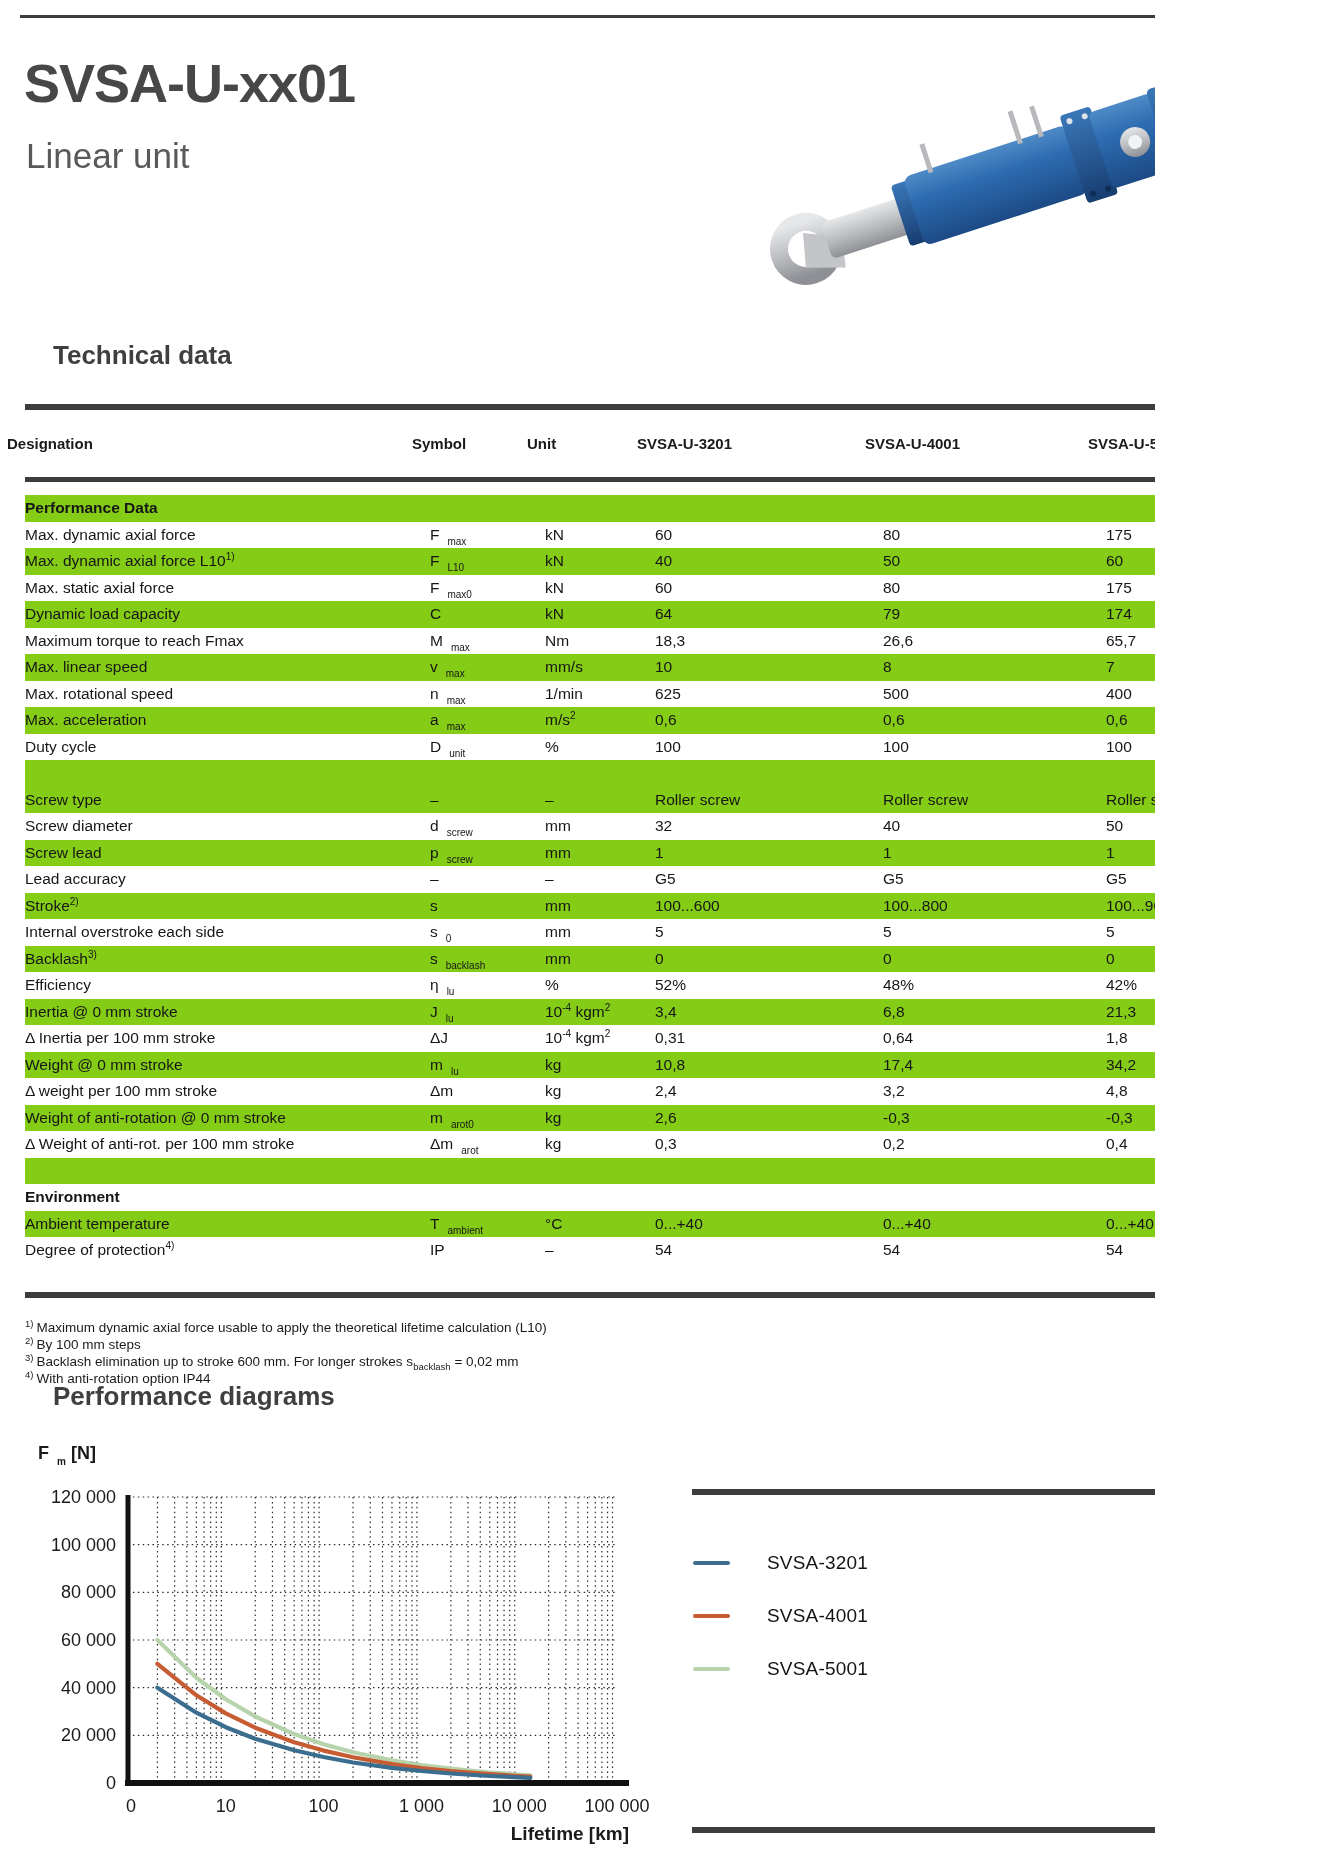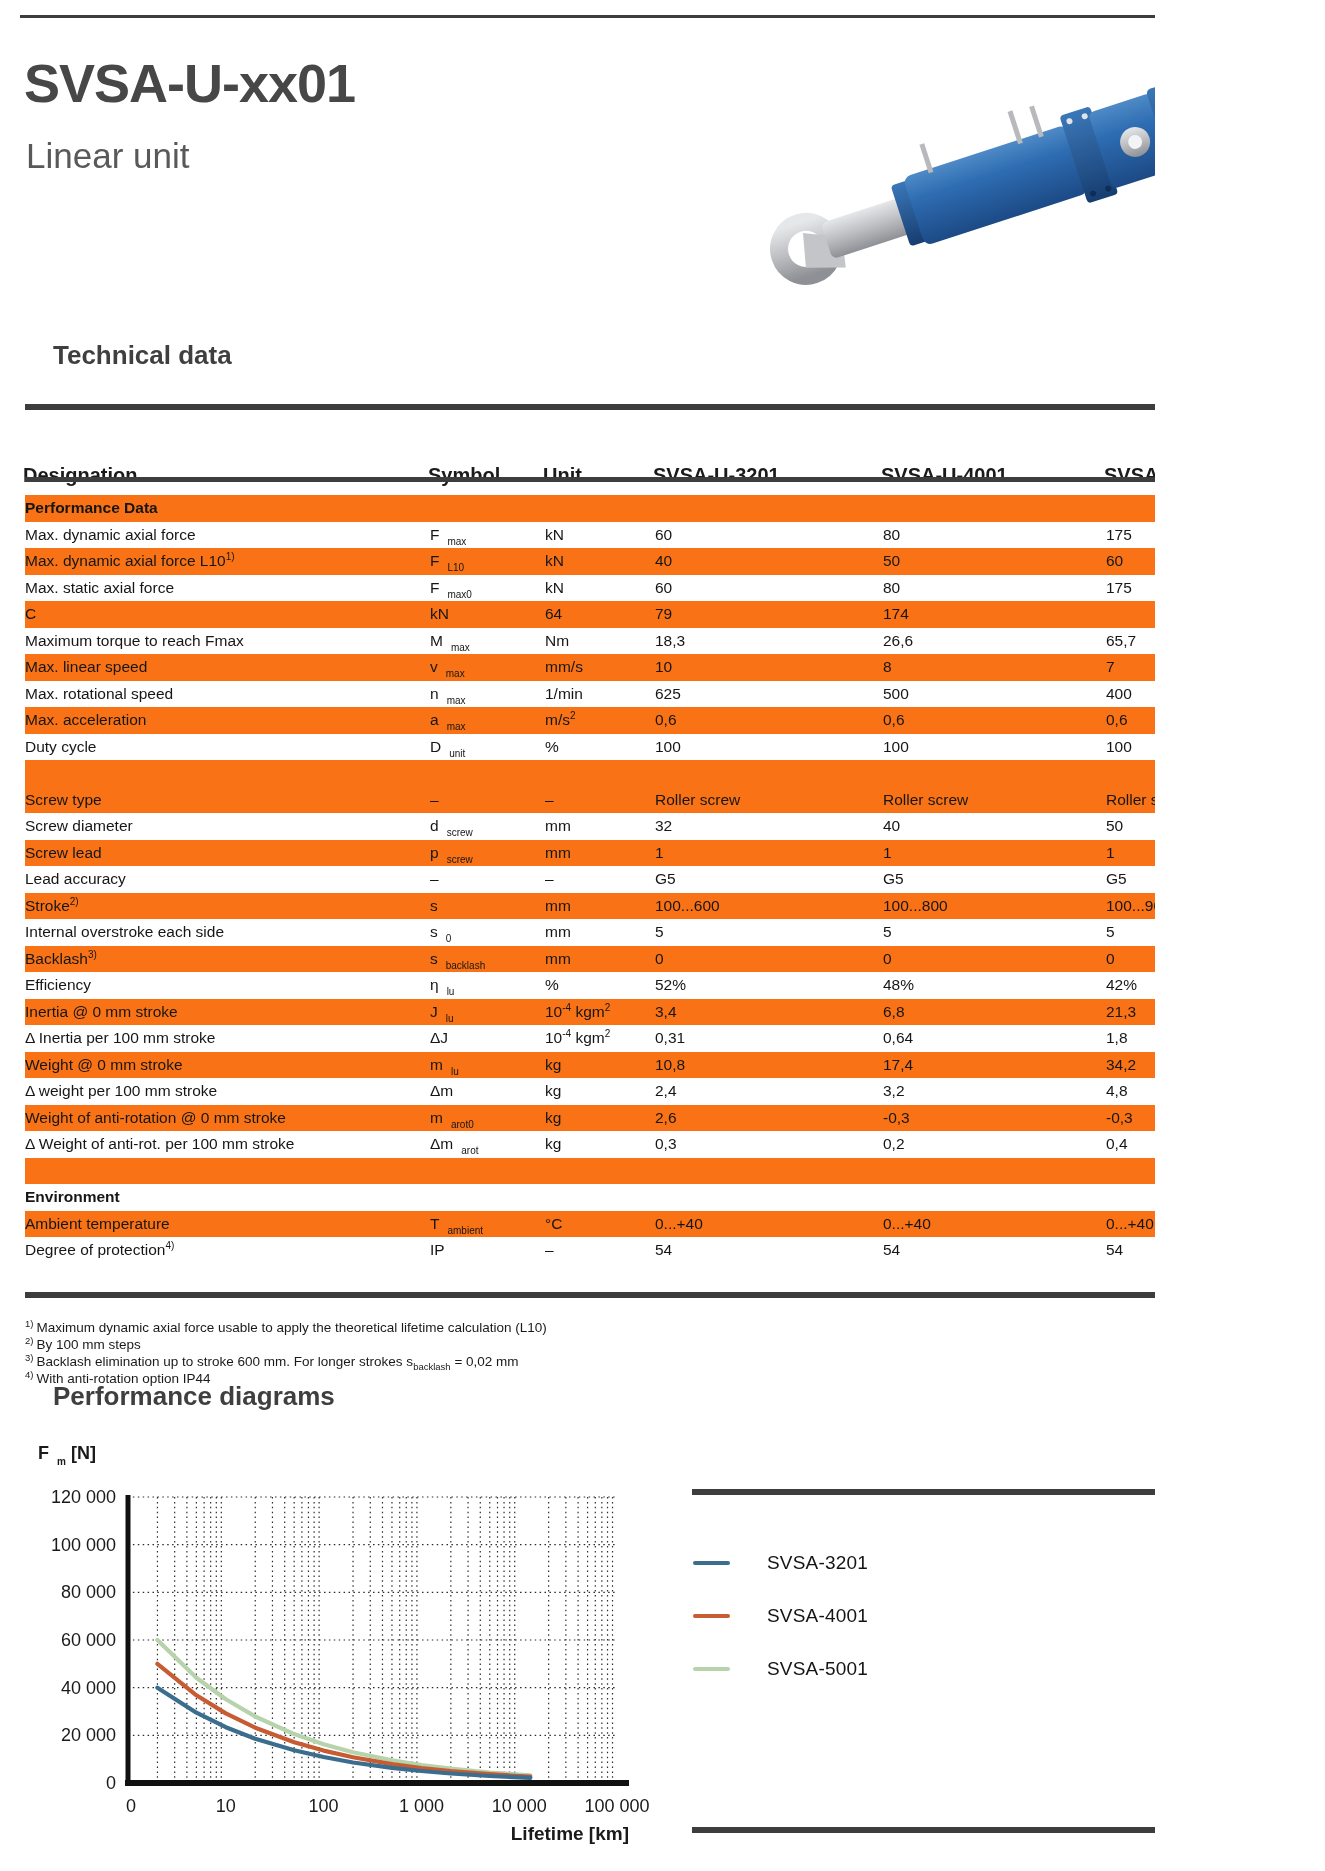--- a/index.html
+++ b/index.html
@@ -23,7 +23,7 @@
   #tbar3{top:1292px;left:25px;width:1275px;height:6px;}
 
   .tgrid{display:grid;grid-template-columns:405px 115px 110px 228px 223px 1fr;align-items:center;}
-  #table-header{position:absolute;top:410px;left:23px;width:1275px;height:67px;font-size:20px;font-weight:bold;color:#1a1a1a;margin-top:32px;}
+  #table-header{position:absolute;top:410px;left:7px;width:1275px;height:67px;font-size:15px;font-weight:bold;color:#1a1a1a;}
   #table-body{position:absolute;top:495px;left:25px;width:1275px;font-size:15.5px;}
   .trow{height:26.5px;line-height:26.5px;white-space:nowrap;}
   .trow.shade{background:#f97316;}

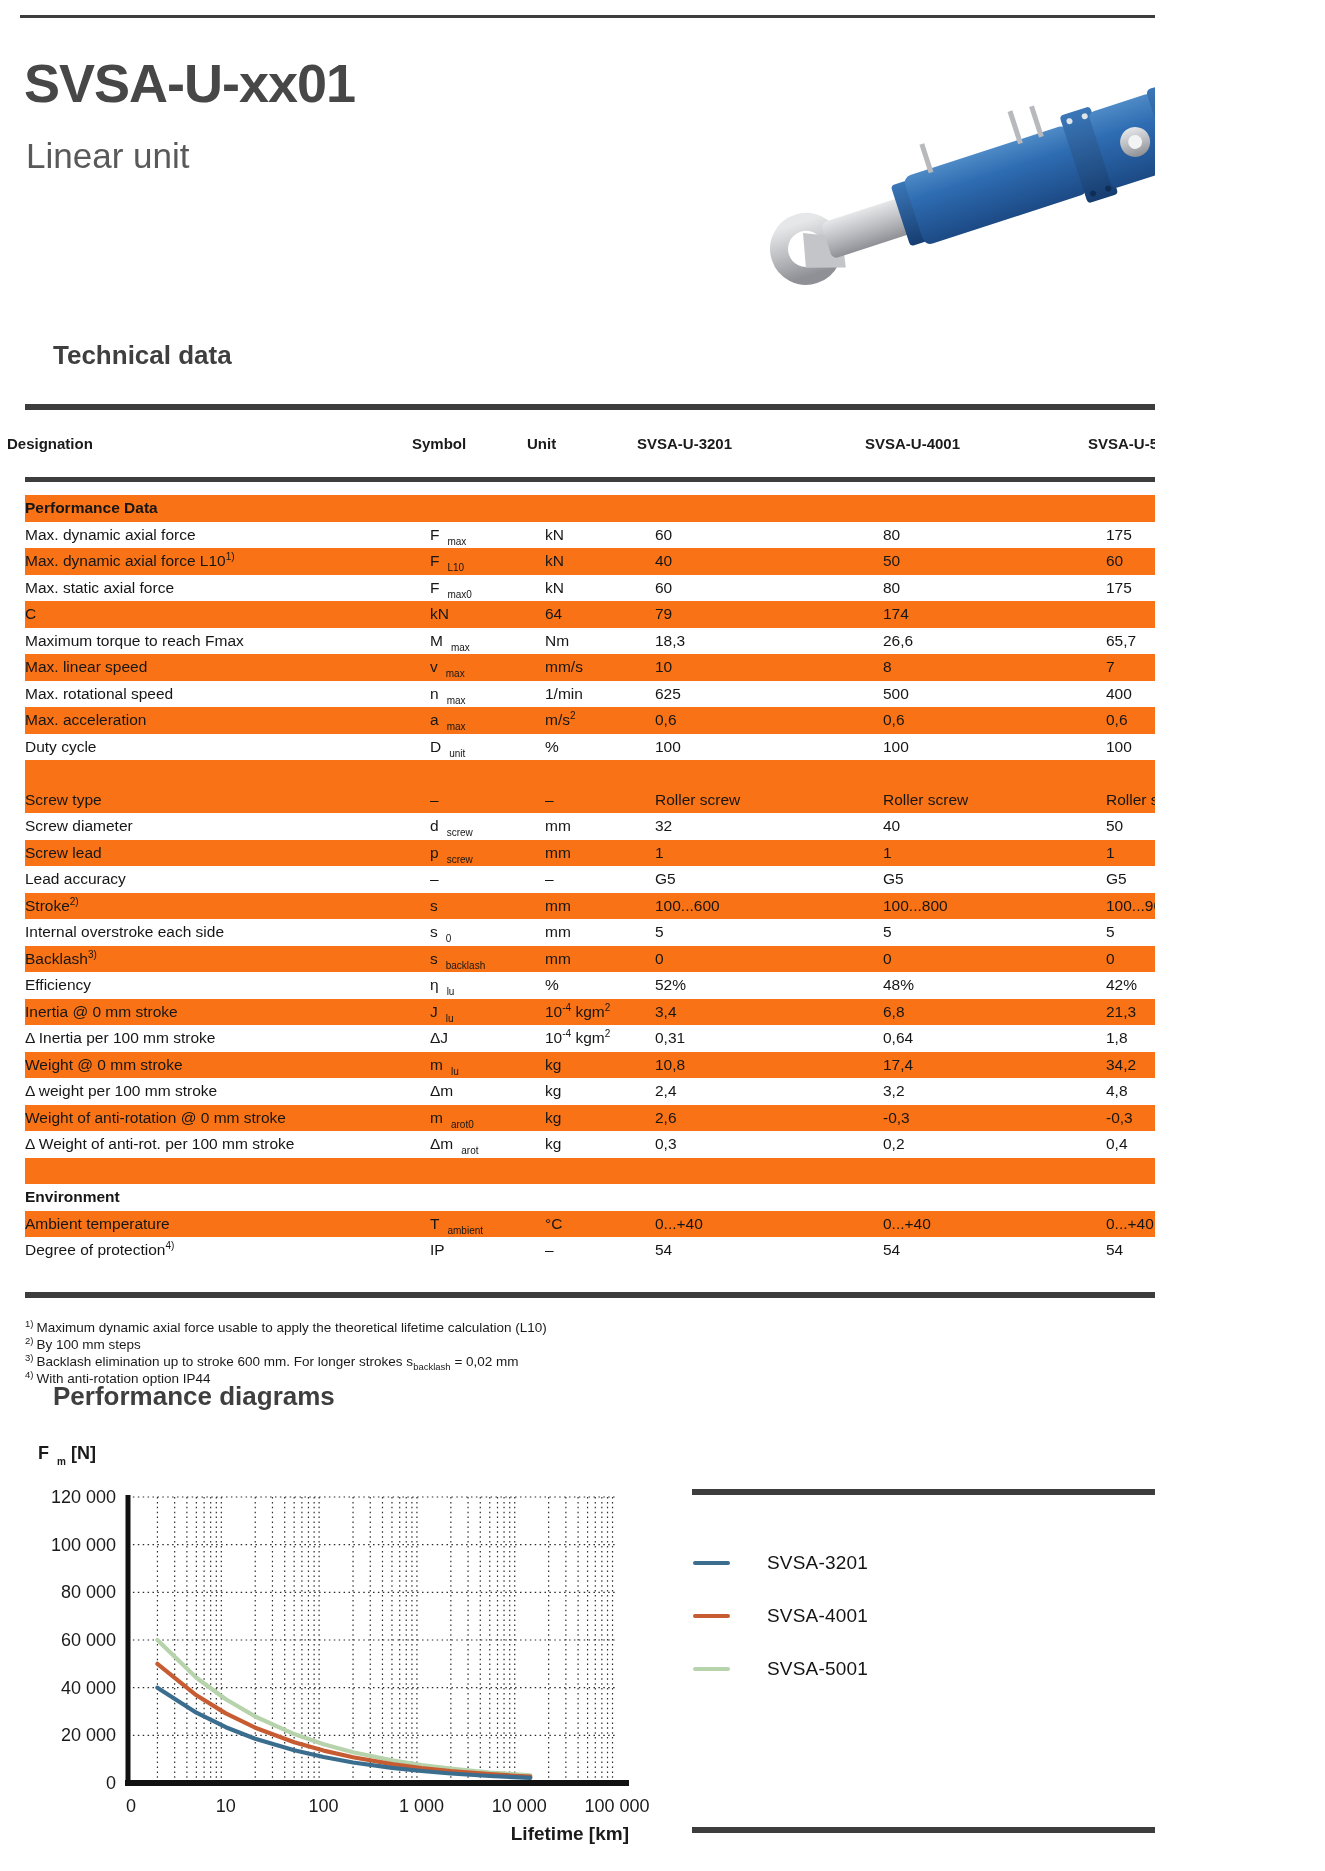--- a/index.html
+++ b/index.html
@@ -26,7 +26,7 @@
   #table-header{position:absolute;top:410px;left:7px;width:1275px;height:67px;font-size:15px;font-weight:bold;color:#1a1a1a;}
   #table-body{position:absolute;top:495px;left:25px;width:1275px;font-size:15.5px;}
   .trow{height:26.5px;line-height:26.5px;white-space:nowrap;}
-  .trow.shade{background:#f97316;}
+  .trow.shade{background:#84cc16;}
   .trow .cell{overflow:visible;}
   .section-name{font-weight:bold;}
   .sp{font-size:10px;position:relative;top:-6px;line-height:0;}

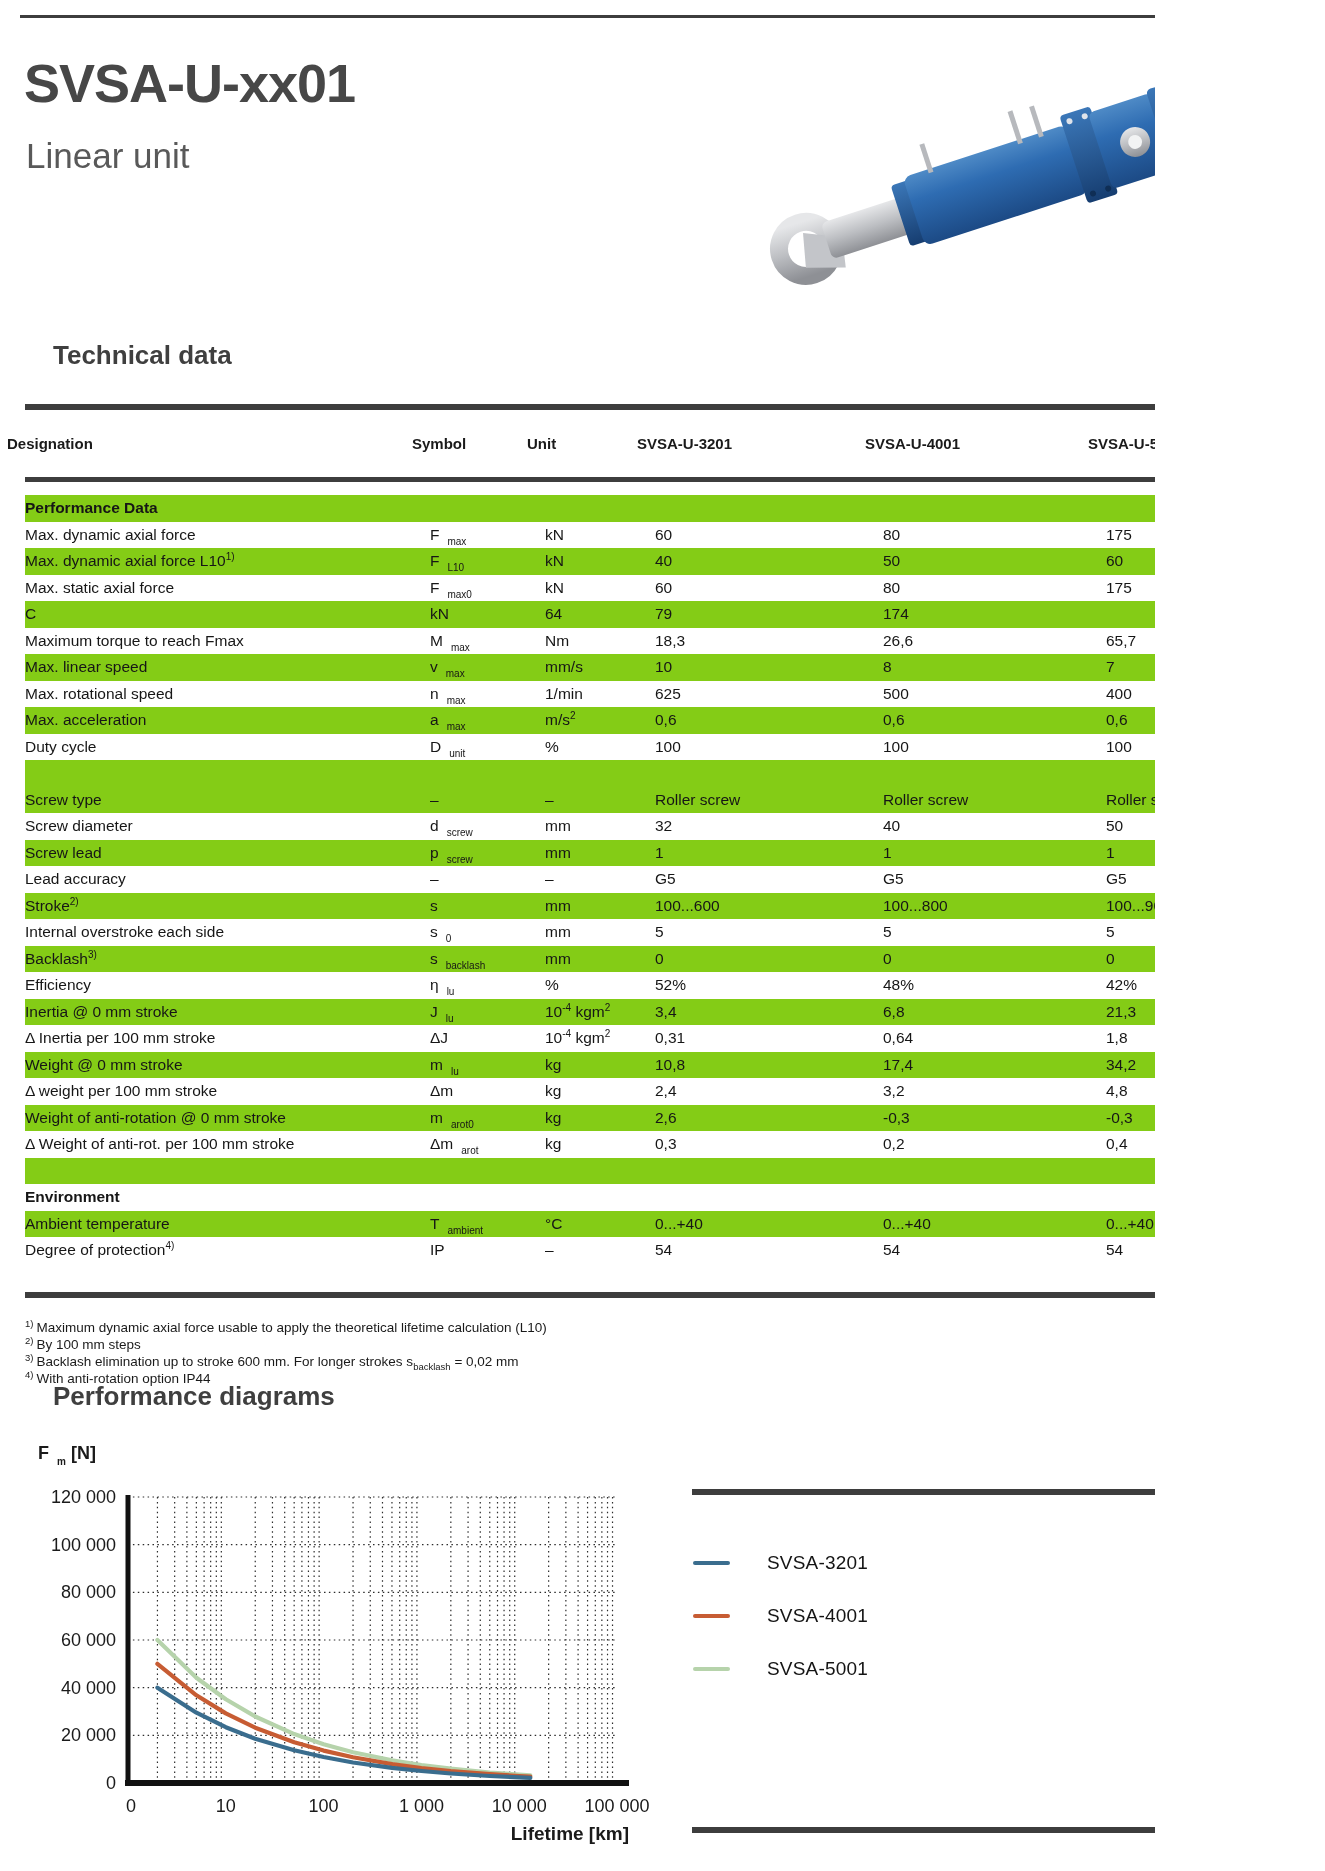--- a/index.html
+++ b/index.html
@@ -148,6 +148,7 @@
         <div class="cell">175</div>
       </div>
       <div class="trow shade tgrid">
+        <div class="cell"><span>Dynamic load capacity</span></div>
         <div class="cell"><span>C</span></div>
         <div class="cell"><span>kN</span></div>
         <div class="cell">64</div>

